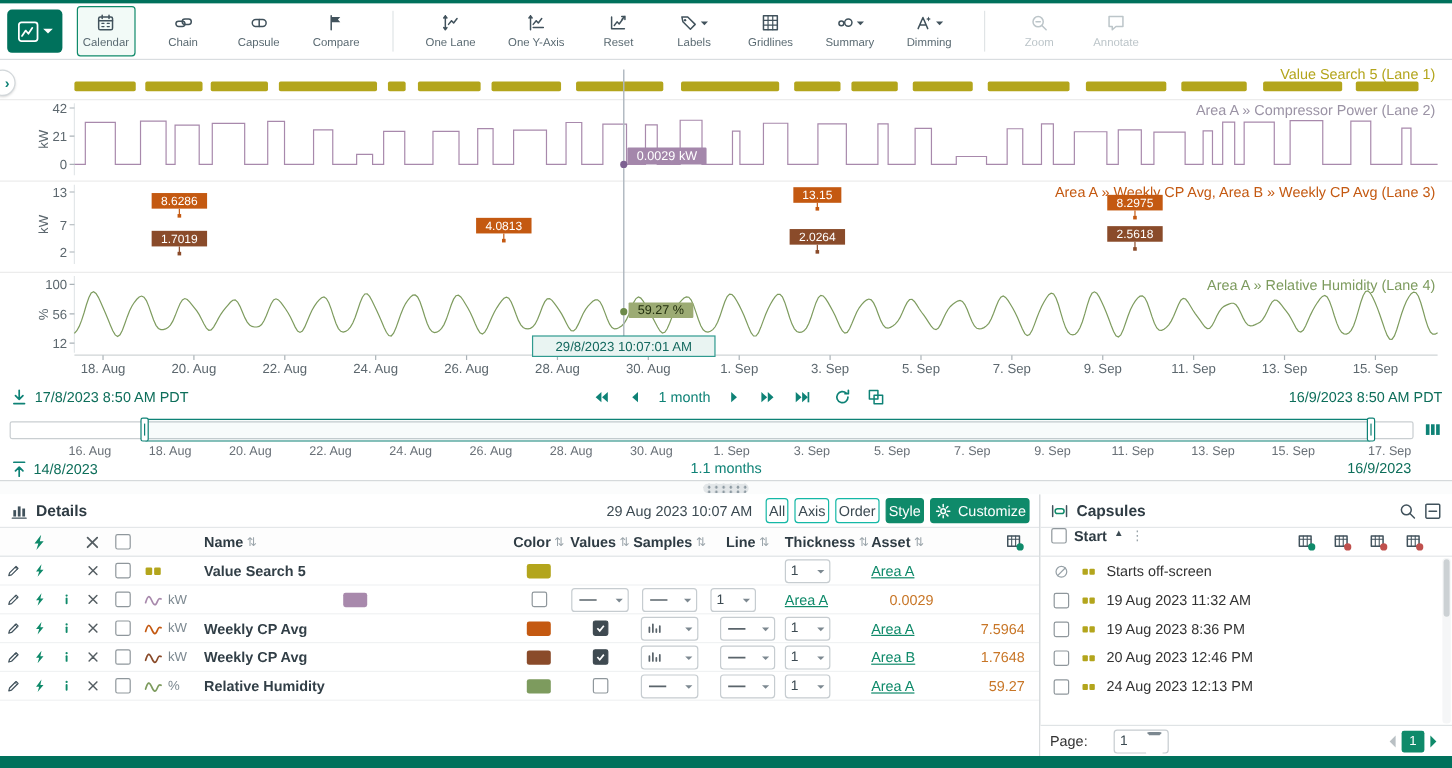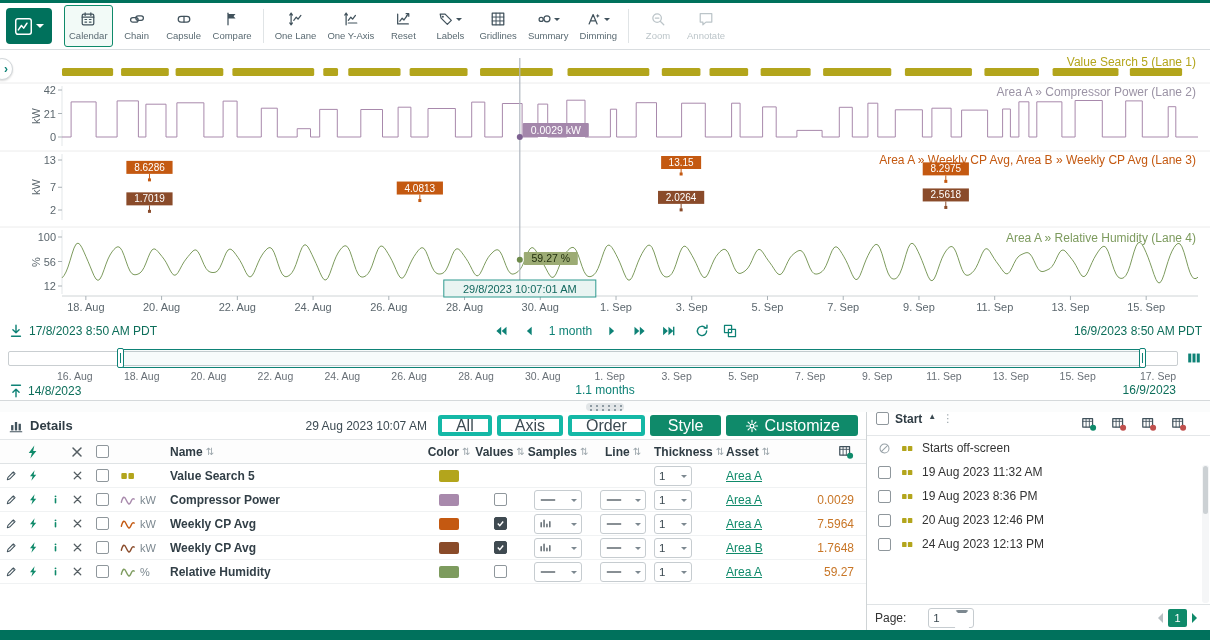--- a/index.html
+++ b/index.html
@@ -11,7 +11,7 @@
 .toolbar{height:47px;display:flex;align-items:center;padding:2px 6px;border-bottom:1px solid #d9dde0;background:#fff}
 .logo-btn{width:46px;height:36px;background:#00715c;border:none;border-radius:4px;display:flex;align-items:center;justify-content:center;gap:3px;margin-right:12px;cursor:pointer}
 .logo-caret{border:4px solid transparent;border-top-color:#fff;transform:translateY(2px)}
-#tb-buttons{display:flex;align-items:center;gap:1px}
+#tb-buttons{display:flex;align-items:center;gap:17px}
 .tbtn{min-width:46px;height:42px;display:flex;flex-direction:column;align-items:center;justify-content:center;gap:3px;border:1px solid transparent;border-radius:3px;background:transparent;cursor:pointer;padding:0 4px}
 .tbtn.active{border-color:#0f8a6a;background:#f2faf7}
 .tbtn .lbl{font-size:9.5px;color:#5a6a72;white-space:nowrap}

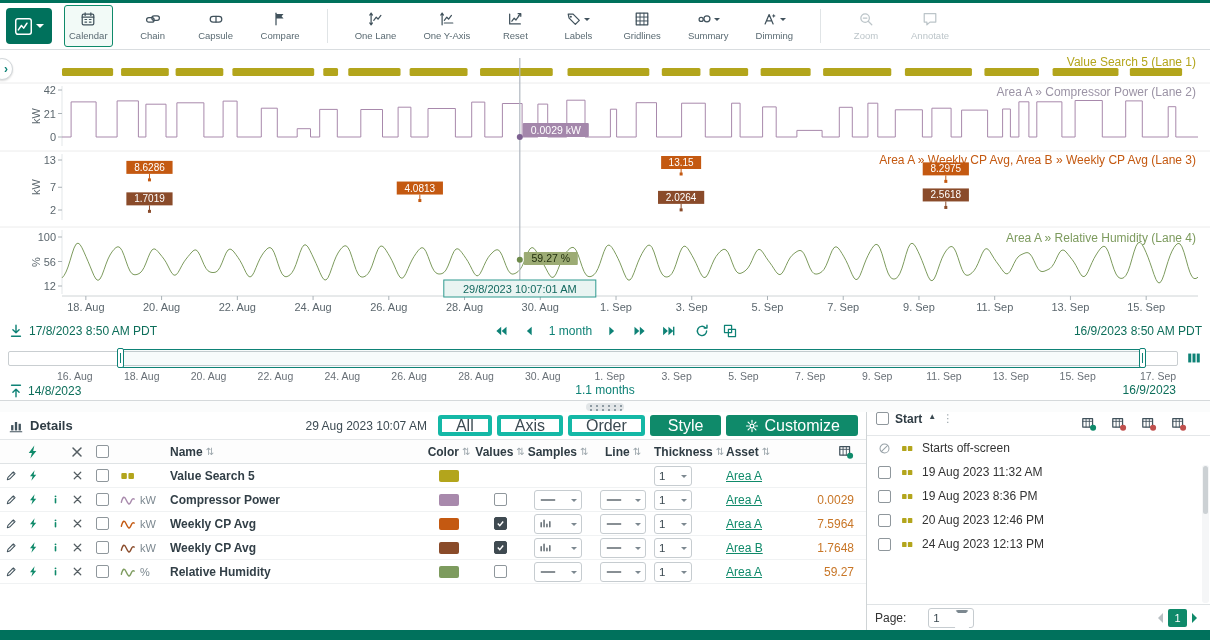--- a/index.html
+++ b/index.html
@@ -58,7 +58,7 @@
 .ph-title{font-weight:bold;font-size:13px;color:#2f3c44}
 .ph-right{margin-left:auto;display:flex;align-items:center;gap:5px}
 .ts{font-size:12px;color:#3c4a52;margin-right:6px}
-.btn{border:4px solid #14b8a6;background:#fff;border-radius:3px;font-size:16px;padding:2px 14px;color:#3c4a52;cursor:pointer;height:21px;display:inline-flex;align-items:center;gap:4px}
+.btn{border:1px solid #14b8a6;background:#fff;border-radius:3px;font-size:12px;padding:2px 2px;color:#3c4a52;cursor:pointer;height:21px;display:inline-flex;align-items:center;gap:4px}
 .btn.green{background:#0f8a6a;border-color:#0f8a6a;color:#fff}
 
 .dgrid{display:grid;grid-template-columns:22px 22px 22px 22px 28px 24px 30px minmax(0,1fr) 54px 48px 68px 62px 72px 64px 76px;align-items:center;flex:none}

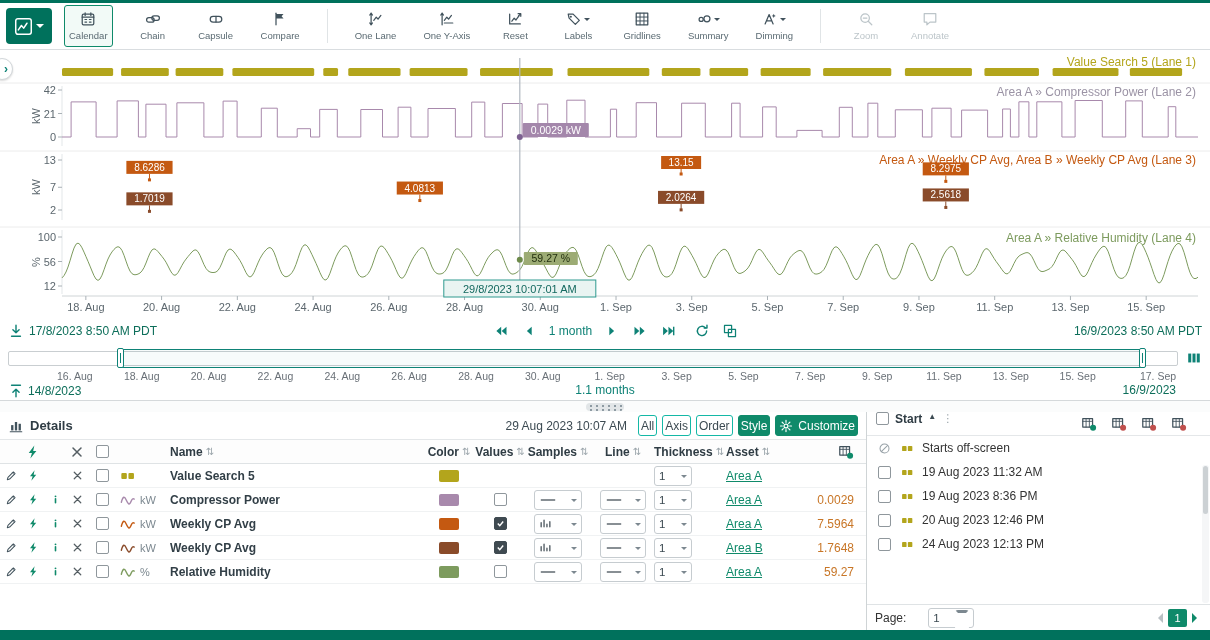--- a/index.html
+++ b/index.html
@@ -912,6 +912,29 @@
   </section>
 
   <section class="capsules">
+    <div class="panel-head">
+      <span>
+          <svg class="ig " viewBox="0 0 18 18">
+            <path d="M2.5 4v10M15.5 4v10"></path>
+            <rect x="4.8" y="6.8" width="8.4" height="4.4" rx="2.2" stroke="#0f8a6a"></rect>
+          </svg>
+        </span>
+      <span class="ph-title">Capsules</span>
+      <div class="ph-right">
+        <span class="nico">
+            <svg class="ig " viewBox="0 0 18 18">
+              <circle cx="7.8" cy="7.8" r="4.6"></circle>
+              <path d="M11.2 11.2l4.2 4.2"></path>
+            </svg>
+          </span>
+        <span class="nico">
+            <svg class="ig " viewBox="0 0 18 18">
+              <rect x="2.5" y="2.5" width="13" height="13" rx="1"></rect>
+              <path d="M5.5 9h7"></path>
+            </svg>
+          </span>
+      </div>
+    </div>
     <div class="cap-sub">
       <span class="cbw">
           <input type="checkbox" style="">

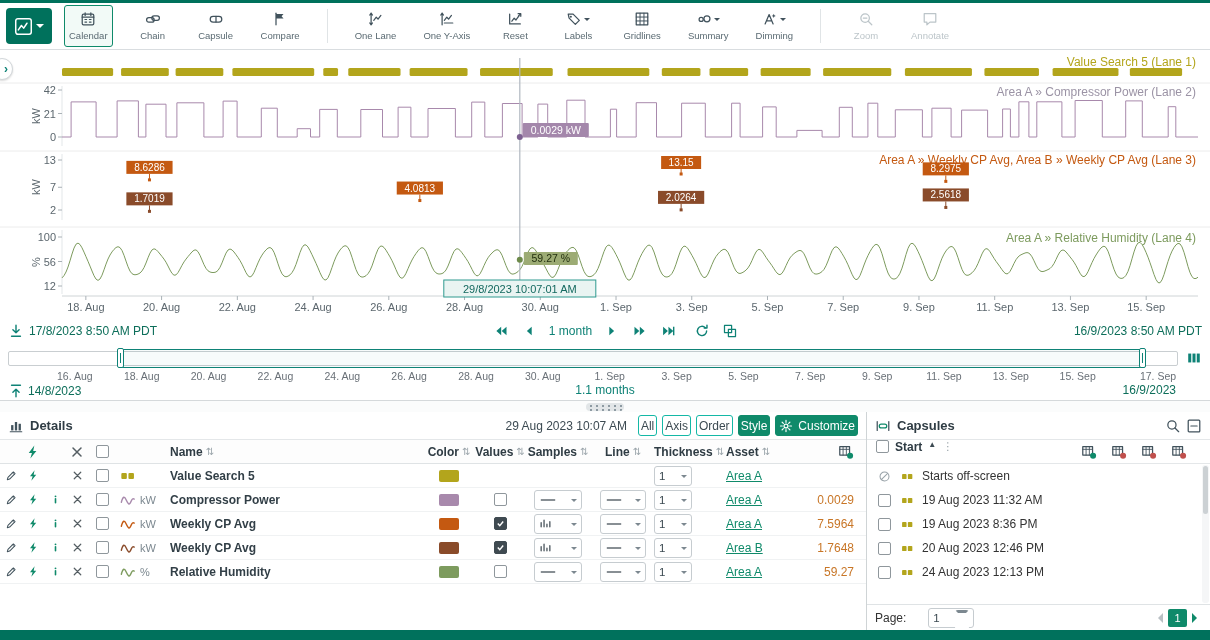--- a/index.html
+++ b/index.html
@@ -640,7 +640,6 @@
             </svg>
           </span>
           <span class="c unit">kW</span>
-          <span class="c nm">Compressor Power</span>
           <span class="c ctr">
             <span class="sw" style="background:#a889ac"></span>
           </span>

